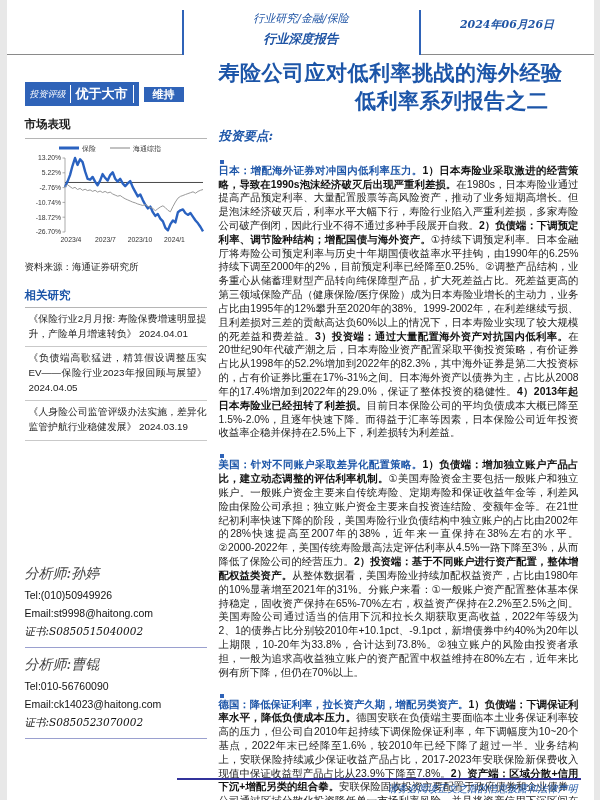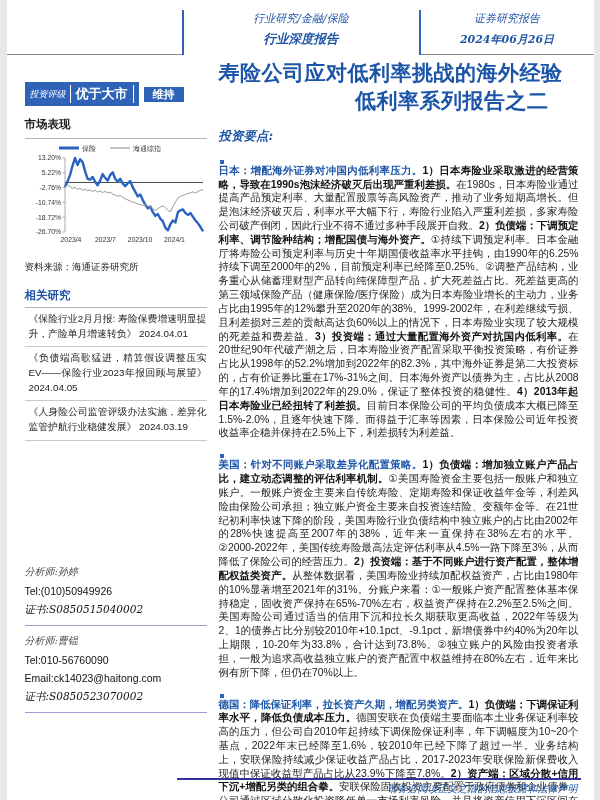--- a/index.html
+++ b/index.html
@@ -72,7 +72,6 @@
       <div class="h-type">行业深度报告</div>
     </div>
     <div class="h-right">
-      <div class="h-doc">证券研究报告</div>
       <div class="h-date">2024年06月26日</div>
     </div>
   </div>

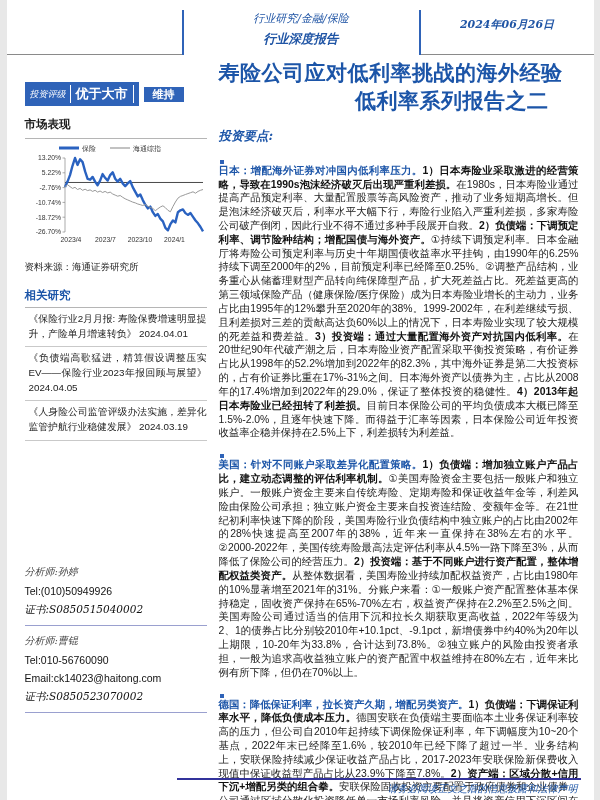--- a/index.html
+++ b/index.html
@@ -43,7 +43,7 @@
   
   .analysts{margin-top:120px;}
   .analyst{border-bottom:1px solid #9aa0cf;padding:4px 0 8px;margin-bottom:4px;}
-  .a-role{font-size:10px;color:#444;font-style:italic;font-family:"DejaVu Serif",serif;}
+  .a-role{font-size:14px;color:#444;font-style:italic;font-family:"DejaVu Serif",serif;}
   .a-line{font-size:10.5px;margin-top:6px;color:#111;}
   
   .hl-heading{color:#1c55a8;font-weight:bold;font-size:12.5px;margin:12px 0 10px;

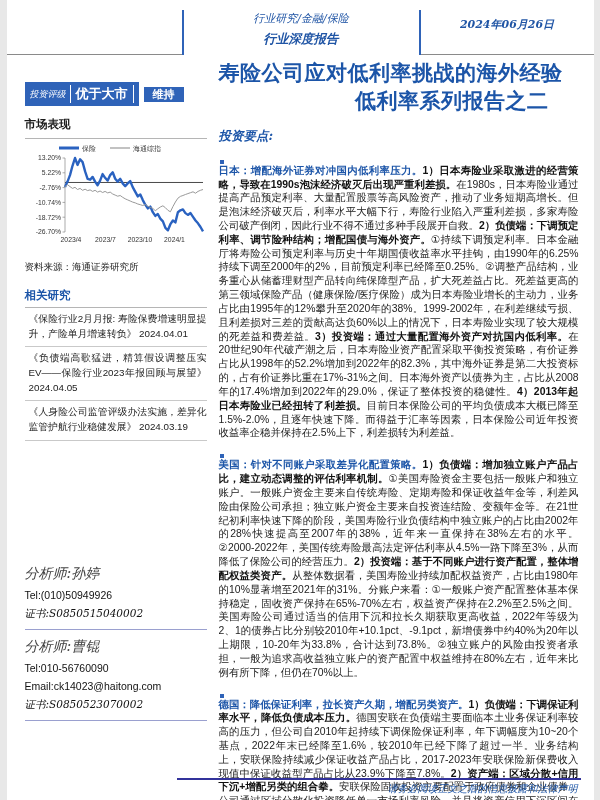--- a/index.html
+++ b/index.html
@@ -130,6 +130,7 @@
           <div class="analyst">
             <div class="a-role">分析师:孙婷</div>
             <div class="a-line">Tel:(010)50949926</div>
+            <div class="a-line">Email:st9998@haitong.com</div>
             <div class="a-line a-role">证书:S0850515040002</div>
           </div>
           <div class="analyst">

